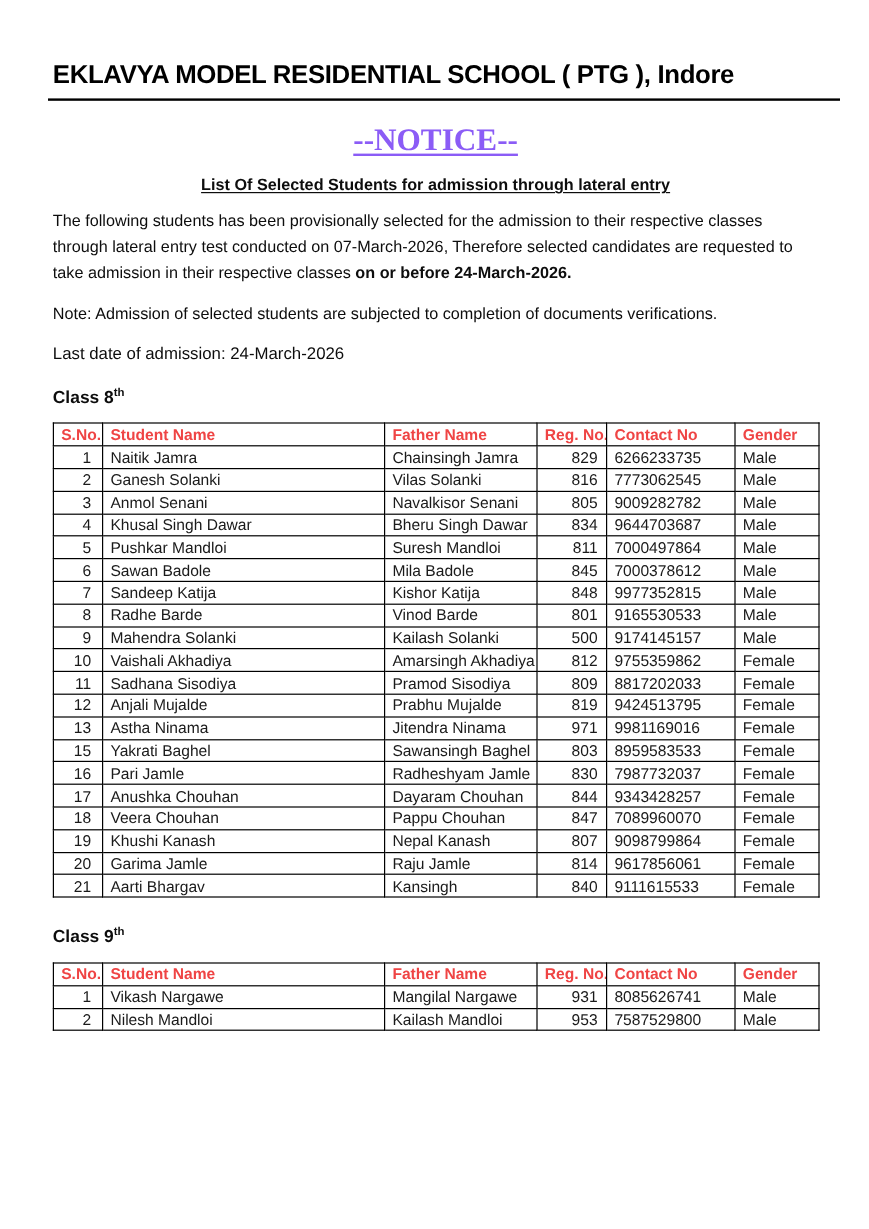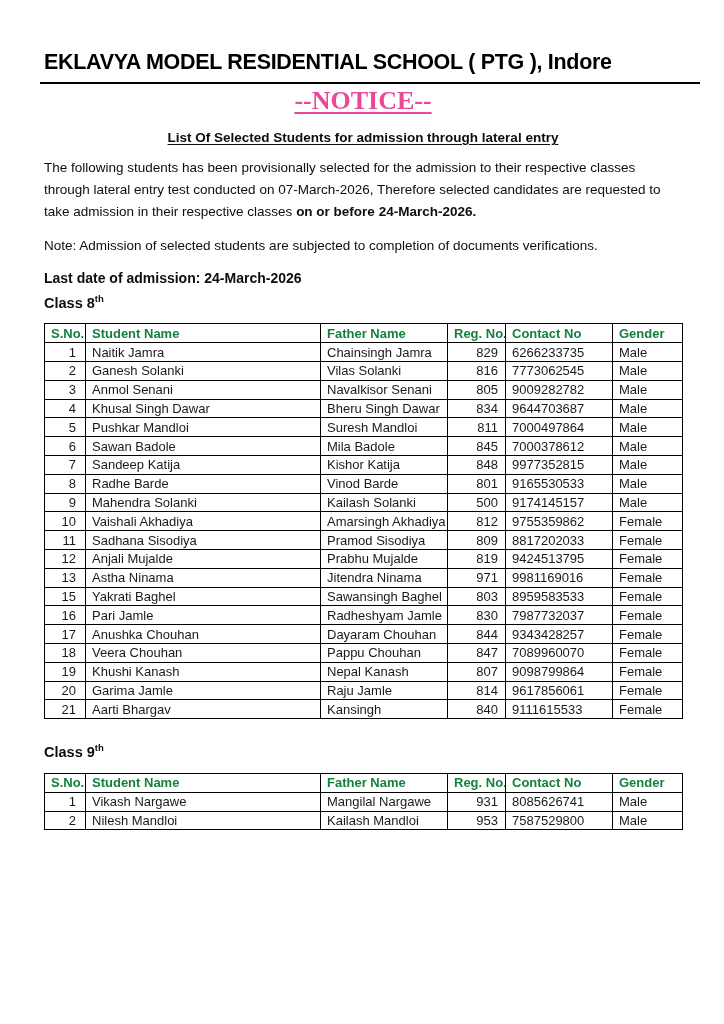--- a/index.html
+++ b/index.html
@@ -28,8 +28,8 @@
     font-size: 26px;
     font-weight: 700;
     text-align: center;
-    margin-top: 2px;
-    color: #ec4899;
+    margin-top: 18px;
+    color: #8b5cf6;
   }
   .notice span {
     text-decoration: underline;

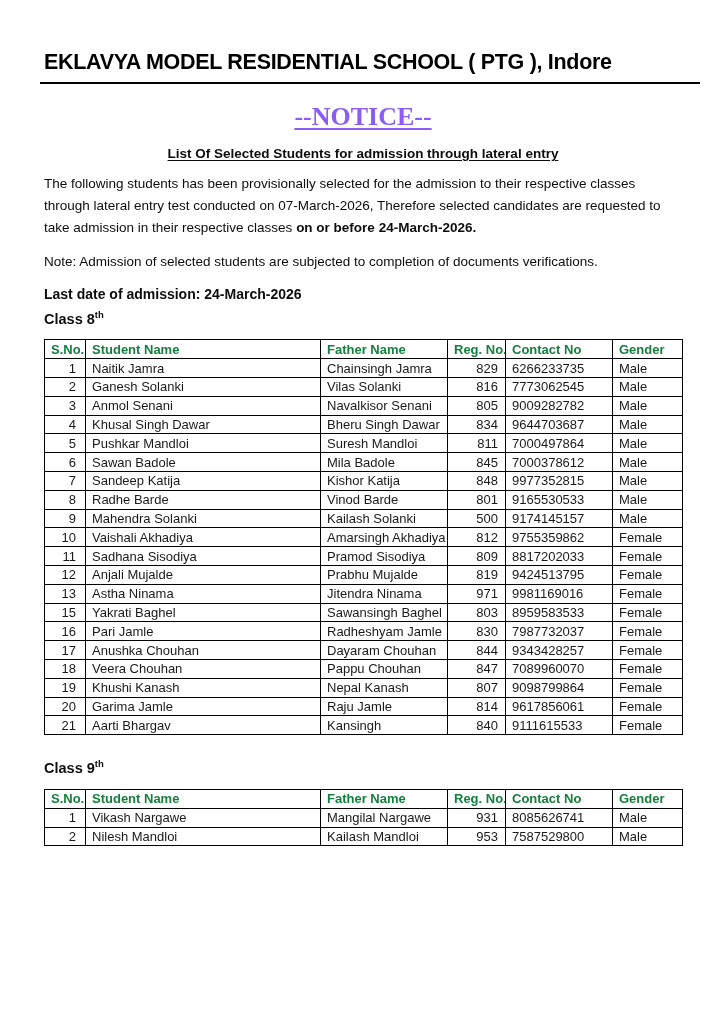--- a/index.html
+++ b/index.html
@@ -55,7 +55,7 @@
     margin-top: 12px;
   }
   .note { font-size: 13.5px; margin-top: 15px; }
-  .last-date { font-size: 14px; font-weight: 700; margin-top: 17px; }
+  .last-date { font-size: 14px; font-weight: 400; margin-top: 17px; }
 
   section h2 {
     font-size: 14.5px;

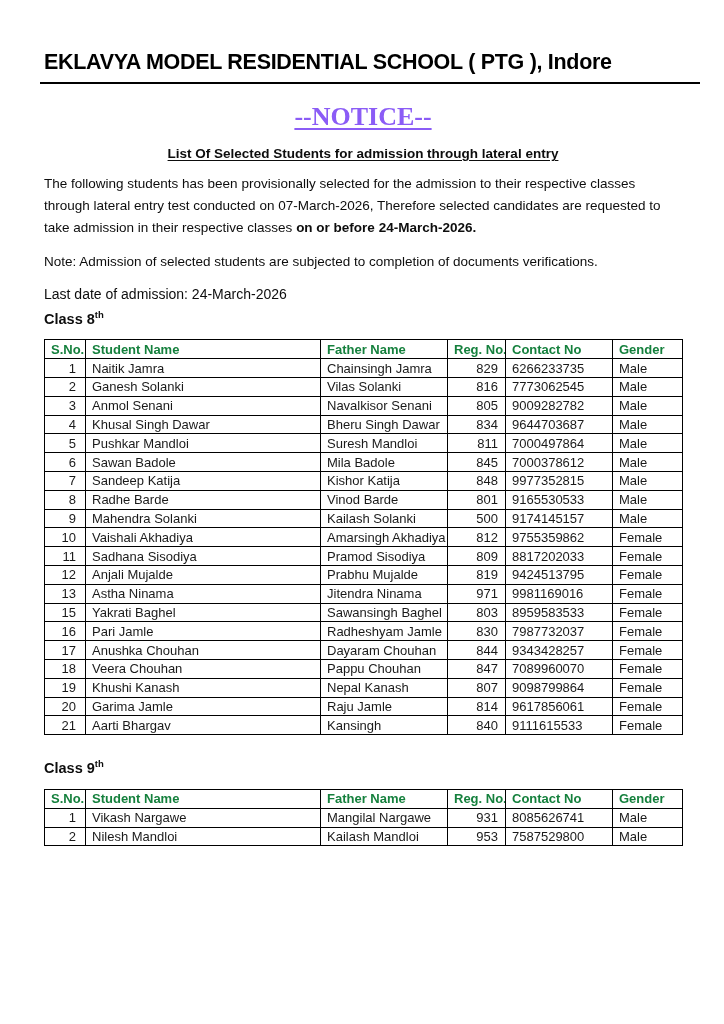--- a/index.html
+++ b/index.html
@@ -60,7 +60,7 @@
   section h2 {
     font-size: 14.5px;
     font-weight: 700;
-    margin-top: 7px;
+    margin-top: 20px;
     margin-bottom: 13px;
   }
   section h2 sup { font-size: 9.5px; }

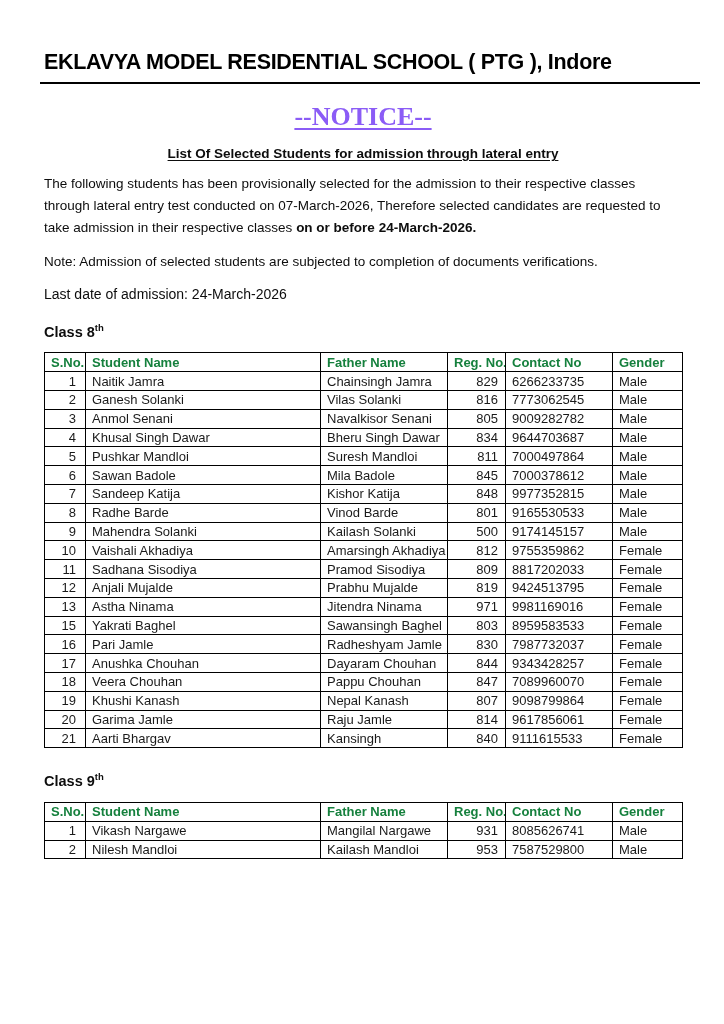--- a/index.html
+++ b/index.html
@@ -81,7 +81,7 @@
     vertical-align: middle;
     text-align: left;
   }
-  th { font-weight: 700; color: #15803d; }
+  th { font-weight: 700; color: #ef4444; }
   td { color: #1a1a1a; }
   td.col-sno { text-align: right; padding-right: 9px; }
   td.col-reg { text-align: right; padding-right: 7px; }

